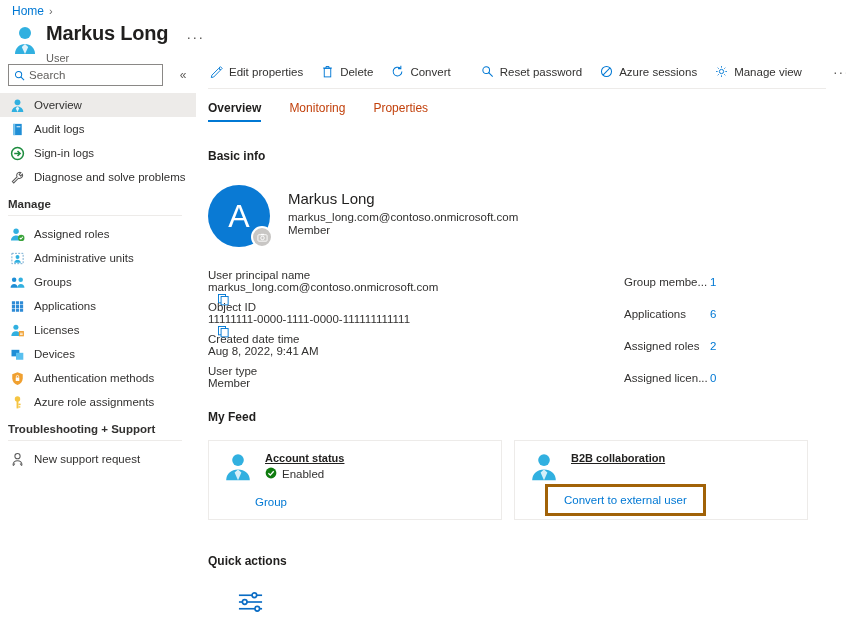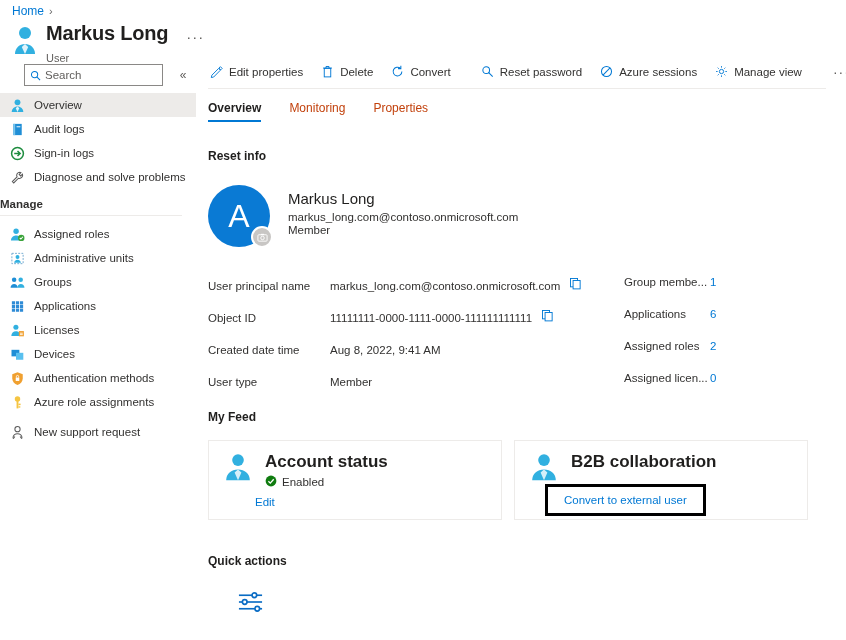--- a/index.html
+++ b/index.html
@@ -46,7 +46,7 @@
     background:#ffffff;
   }
   .search-row {
-    display:flex; align-items:center; padding:0 4px 0 24px; gap:11px;
+    display:flex; align-items:center; padding:0 4px 0 8px; gap:11px;
   }
   .search-box {
     flex:1; height:22px; border:1px solid #8a8886; background:#fff;

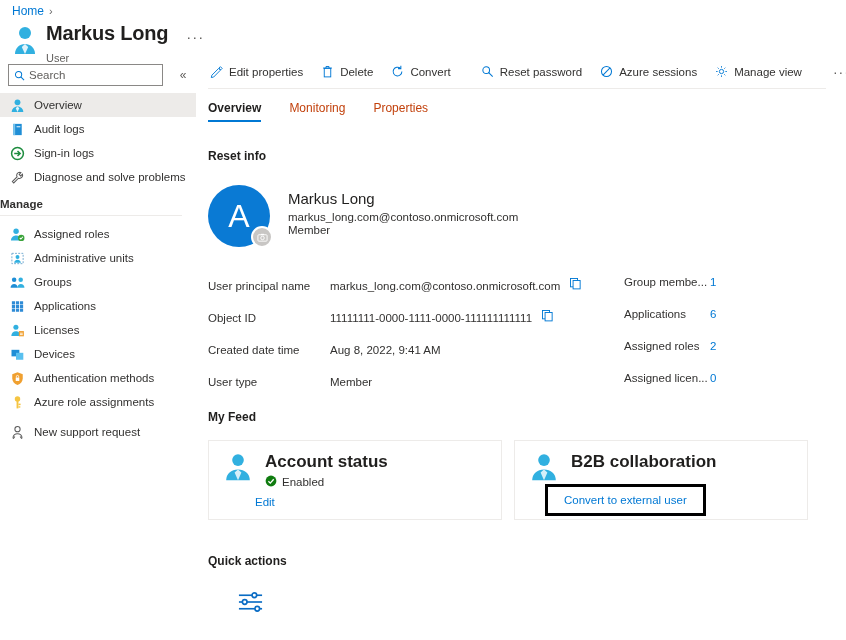--- a/index.html
+++ b/index.html
@@ -468,7 +468,7 @@
     </div>
   </div>
 
-  <div class="section-title" id="basic-info-title">Reset info</div>
+  <div class="section-title" id="basic-info-title">Basic info</div>
 
   <div class="profile">
     <div class="avatar-wrap">

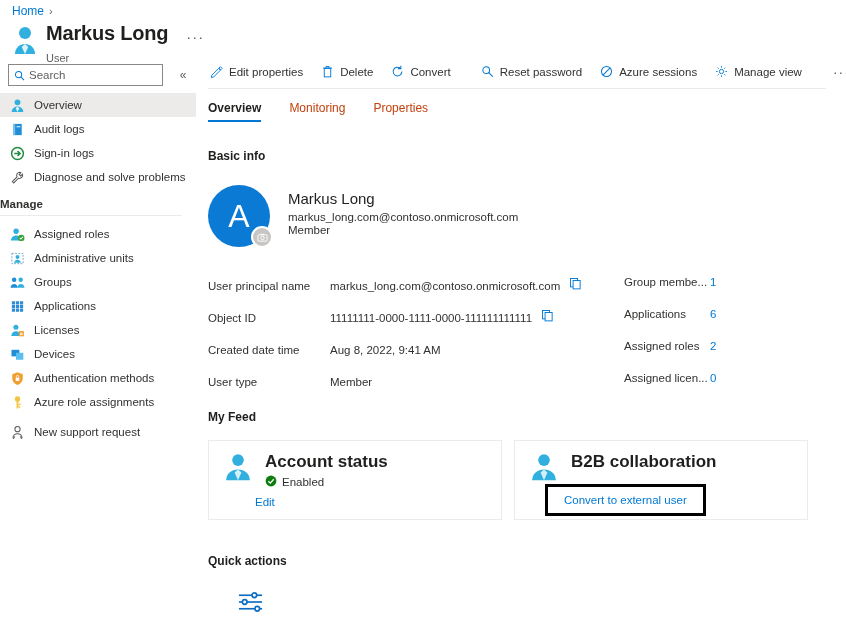--- a/index.html
+++ b/index.html
@@ -72,7 +72,7 @@
   .nav-ico { width:15px; height:15px; flex:none; display:block; }
 
   .nav-group {
-    margin-top:9px; padding-left:0; padding-right:14px;
+    margin-top:9px; padding-left:8px; padding-right:14px;
   }
   .nav-group-label {
     font-size:11.5px; font-weight:600; color:#323130; padding-bottom:5px;

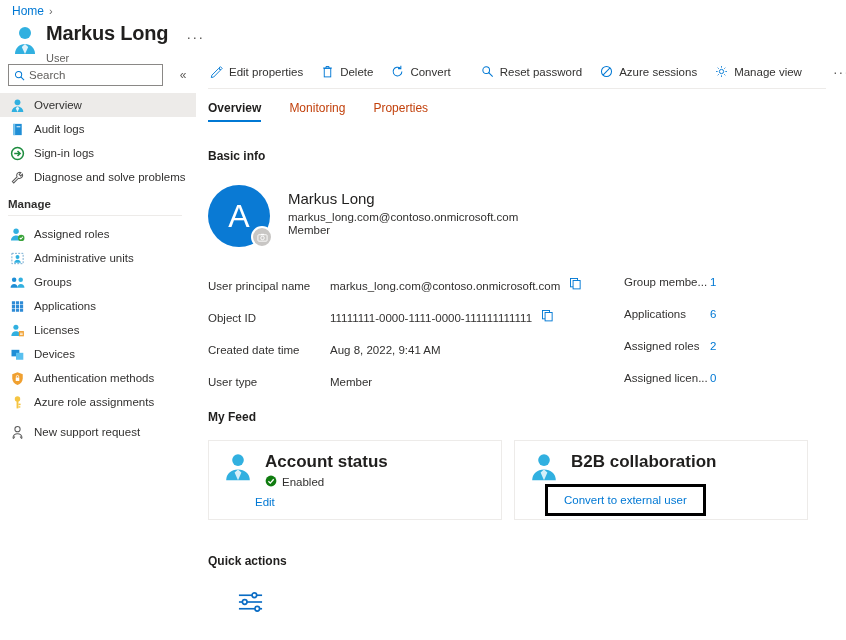--- a/index.html
+++ b/index.html
@@ -135,8 +135,9 @@
   .detail-area { display:flex; margin-top:22px; }
   .detail-list { width:400px; }
   .detail-row {
-    display:flex; align-items:flex-end; height:23px; margin-bottom:9px;
+    display:flex; align-items:flex-start; height:23px; margin-bottom:9px;
     font-size:11.5px;
+    flex-direction:column;
   }
   .detail-label { width:122px; color:#323130; flex:none; }
   .detail-value { color:#323130; }

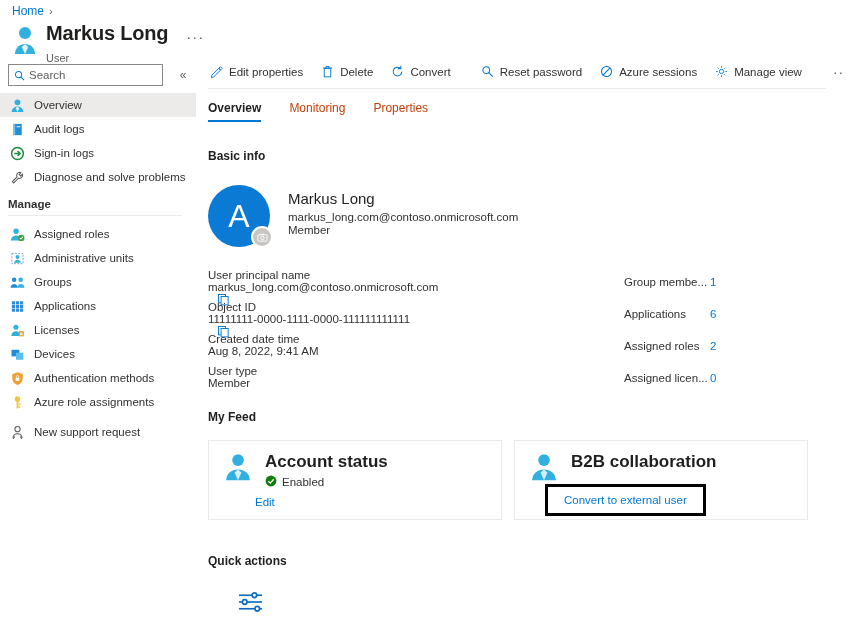--- a/index.html
+++ b/index.html
@@ -368,6 +368,10 @@
       <span>Azure role assignments</span>
     </div>
 
+    <div class="nav-group">
+      <div class="nav-group-label">Troubleshooting + Support</div>
+      <div class="nav-group-rule"></div>
+    </div>
 
     <div class="nav-item" style="margin-top:6px;">
       <span class="nav-ico">

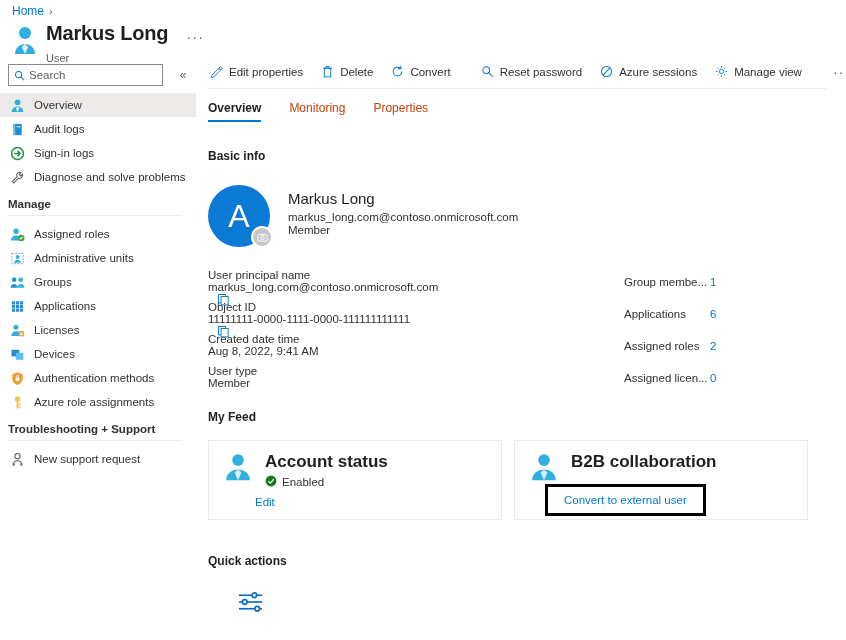--- a/index.html
+++ b/index.html
@@ -160,7 +160,7 @@
     padding:11px 14px; position:relative;
   }
   .card-head { display:flex; align-items:flex-start; gap:12px; }
-  .card-title { font-size:17px; font-weight:600; color:#201f1e; }
+  .card-title { font-size:11px; font-weight:600; color:#201f1e;text-decoration:underline; }
   .card-status {
     display:flex; align-items:center; gap:5px; font-size:11.5px;
     color:#323130; margin-top:3px;

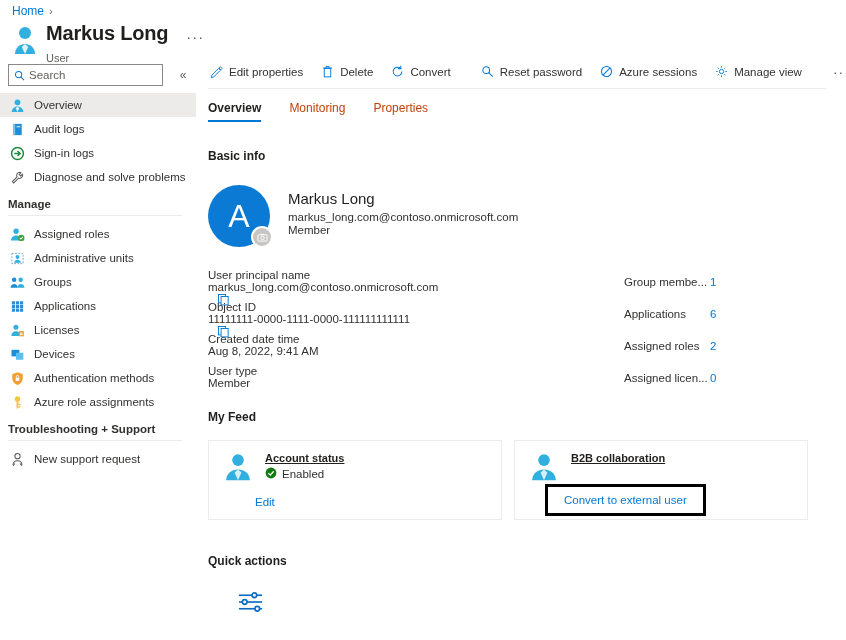--- a/index.html
+++ b/index.html
@@ -577,7 +577,7 @@
           </div>
         </div>
       </div>
-      <span class="card-link">Edit</span>
+      <span class="card-link">Group</span>
     </div>
 
     <div class="feed-card">

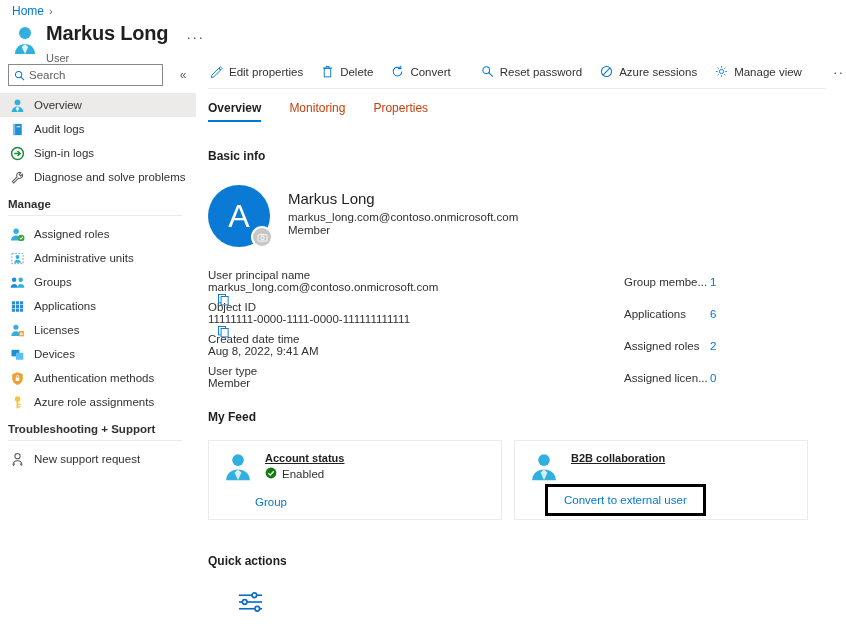--- a/index.html
+++ b/index.html
@@ -171,7 +171,7 @@
   }
   .card-link.boxed {
     left:30px; bottom:3px; padding:7px 16px;
-    border:3px solid #000000;
+    border:3px solid #a16207;
   }
 
   

